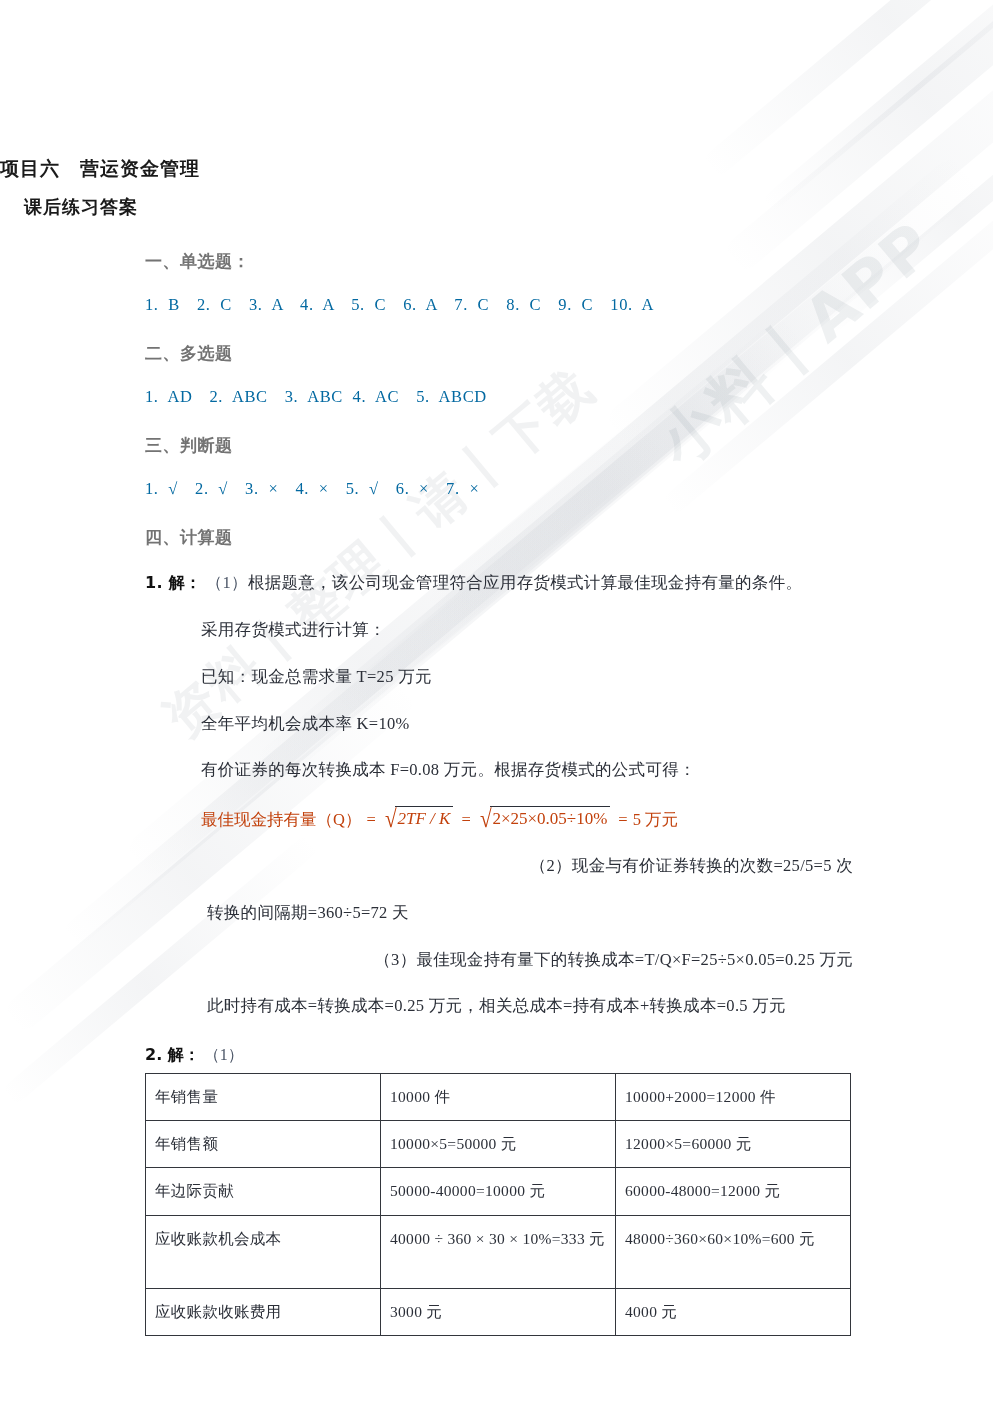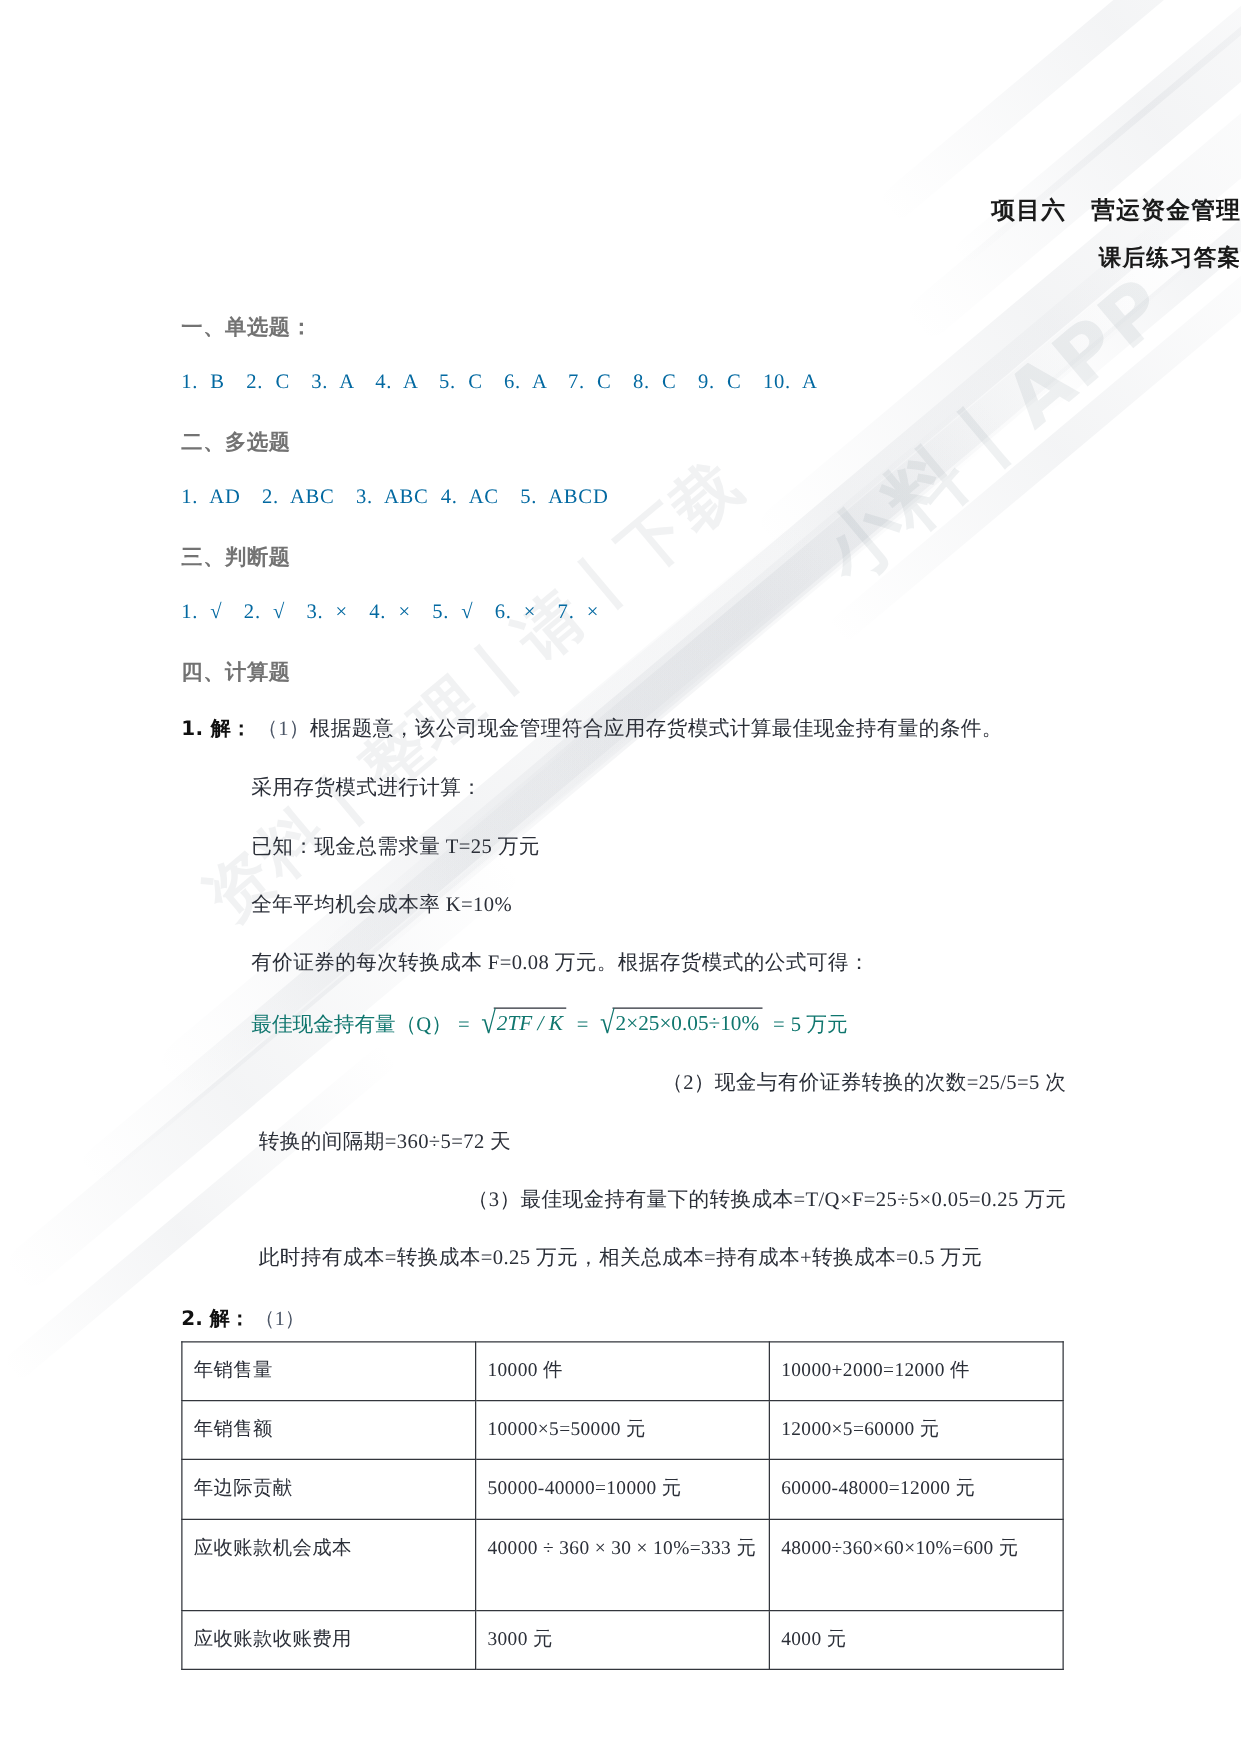--- a/index.html
+++ b/index.html
@@ -51,7 +51,7 @@
   }
 
   .title-block {
-    text-align: right;
+    text-align: left;
     padding-top: 150px;
   }
   .doc-title {

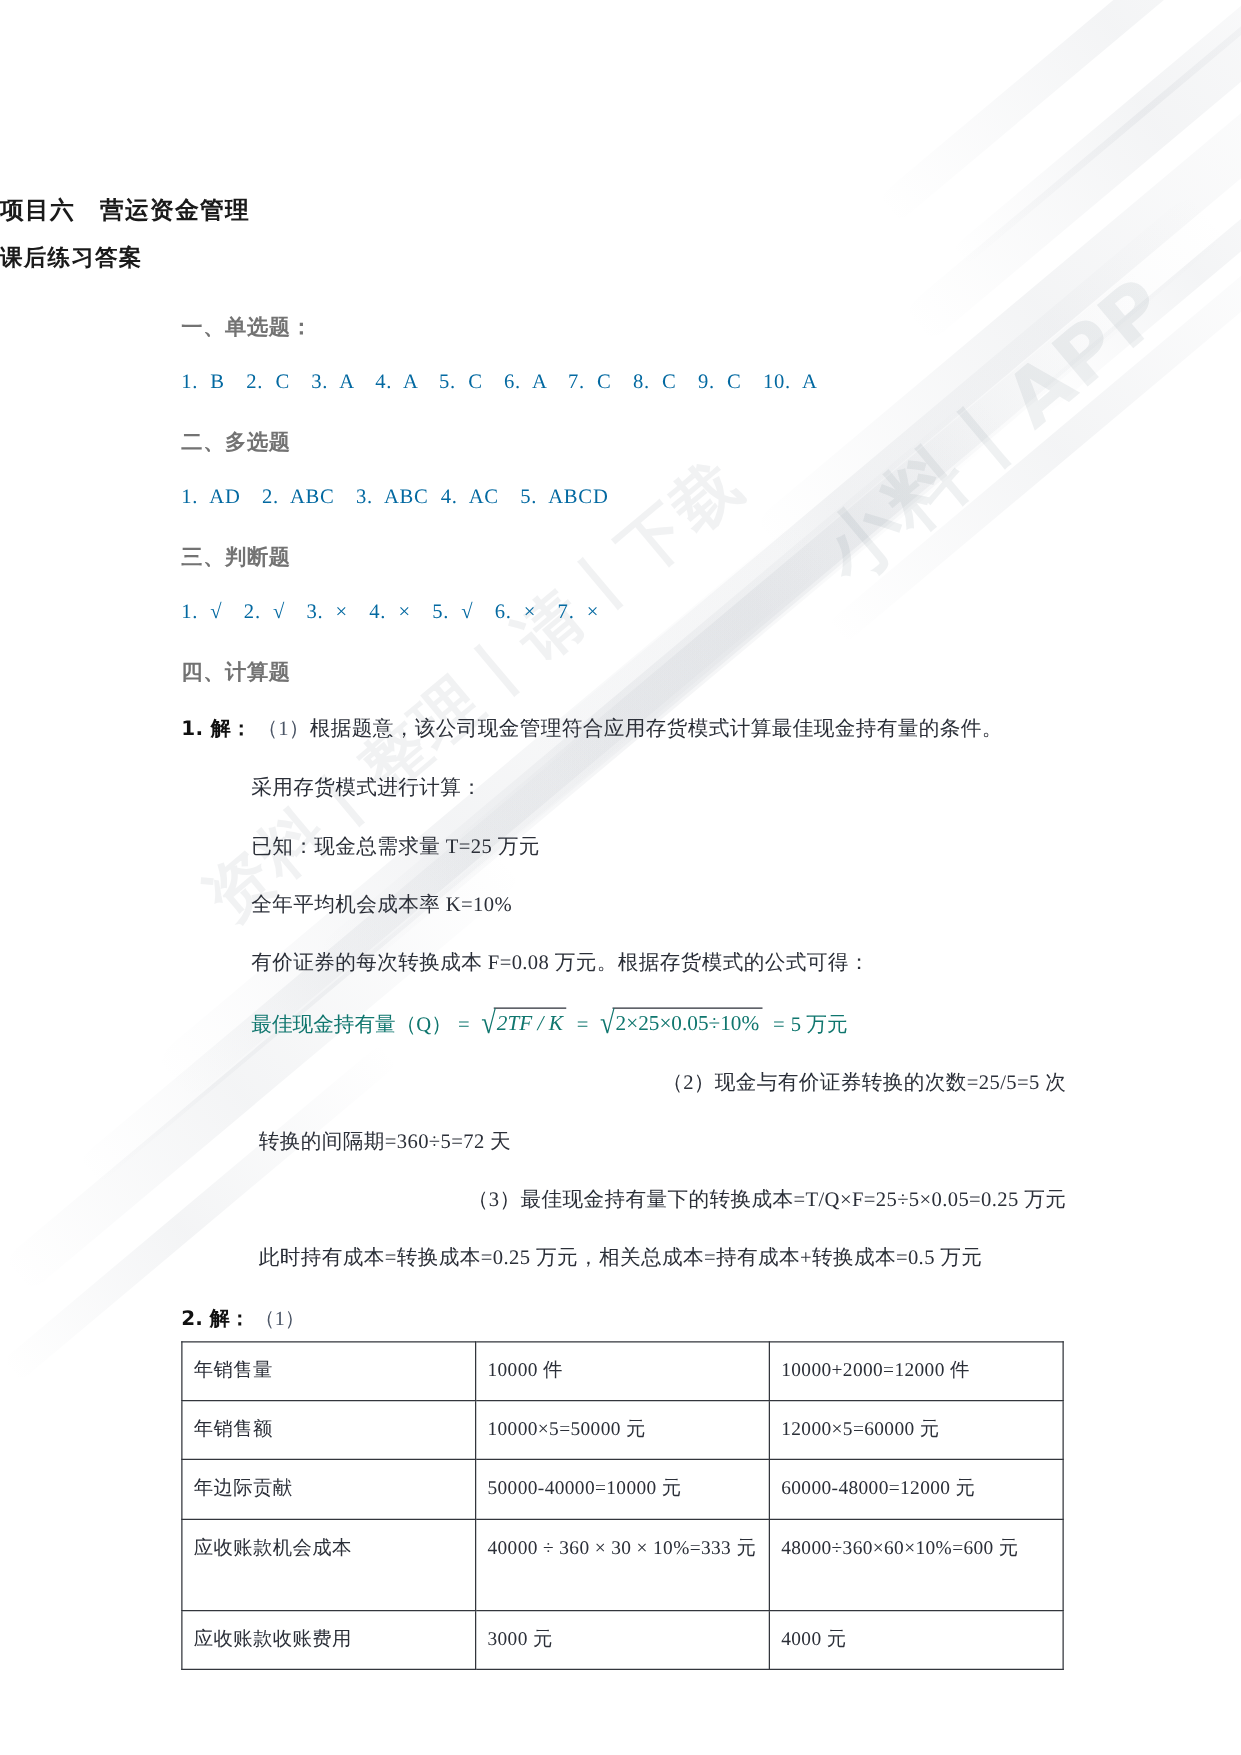--- a/index.html
+++ b/index.html
@@ -70,6 +70,7 @@
     letter-spacing: 1px;
     line-height: 1.9;
     margin-top: 4px;
+    padding-left: 24px;
   }
 
   .body-wrap {

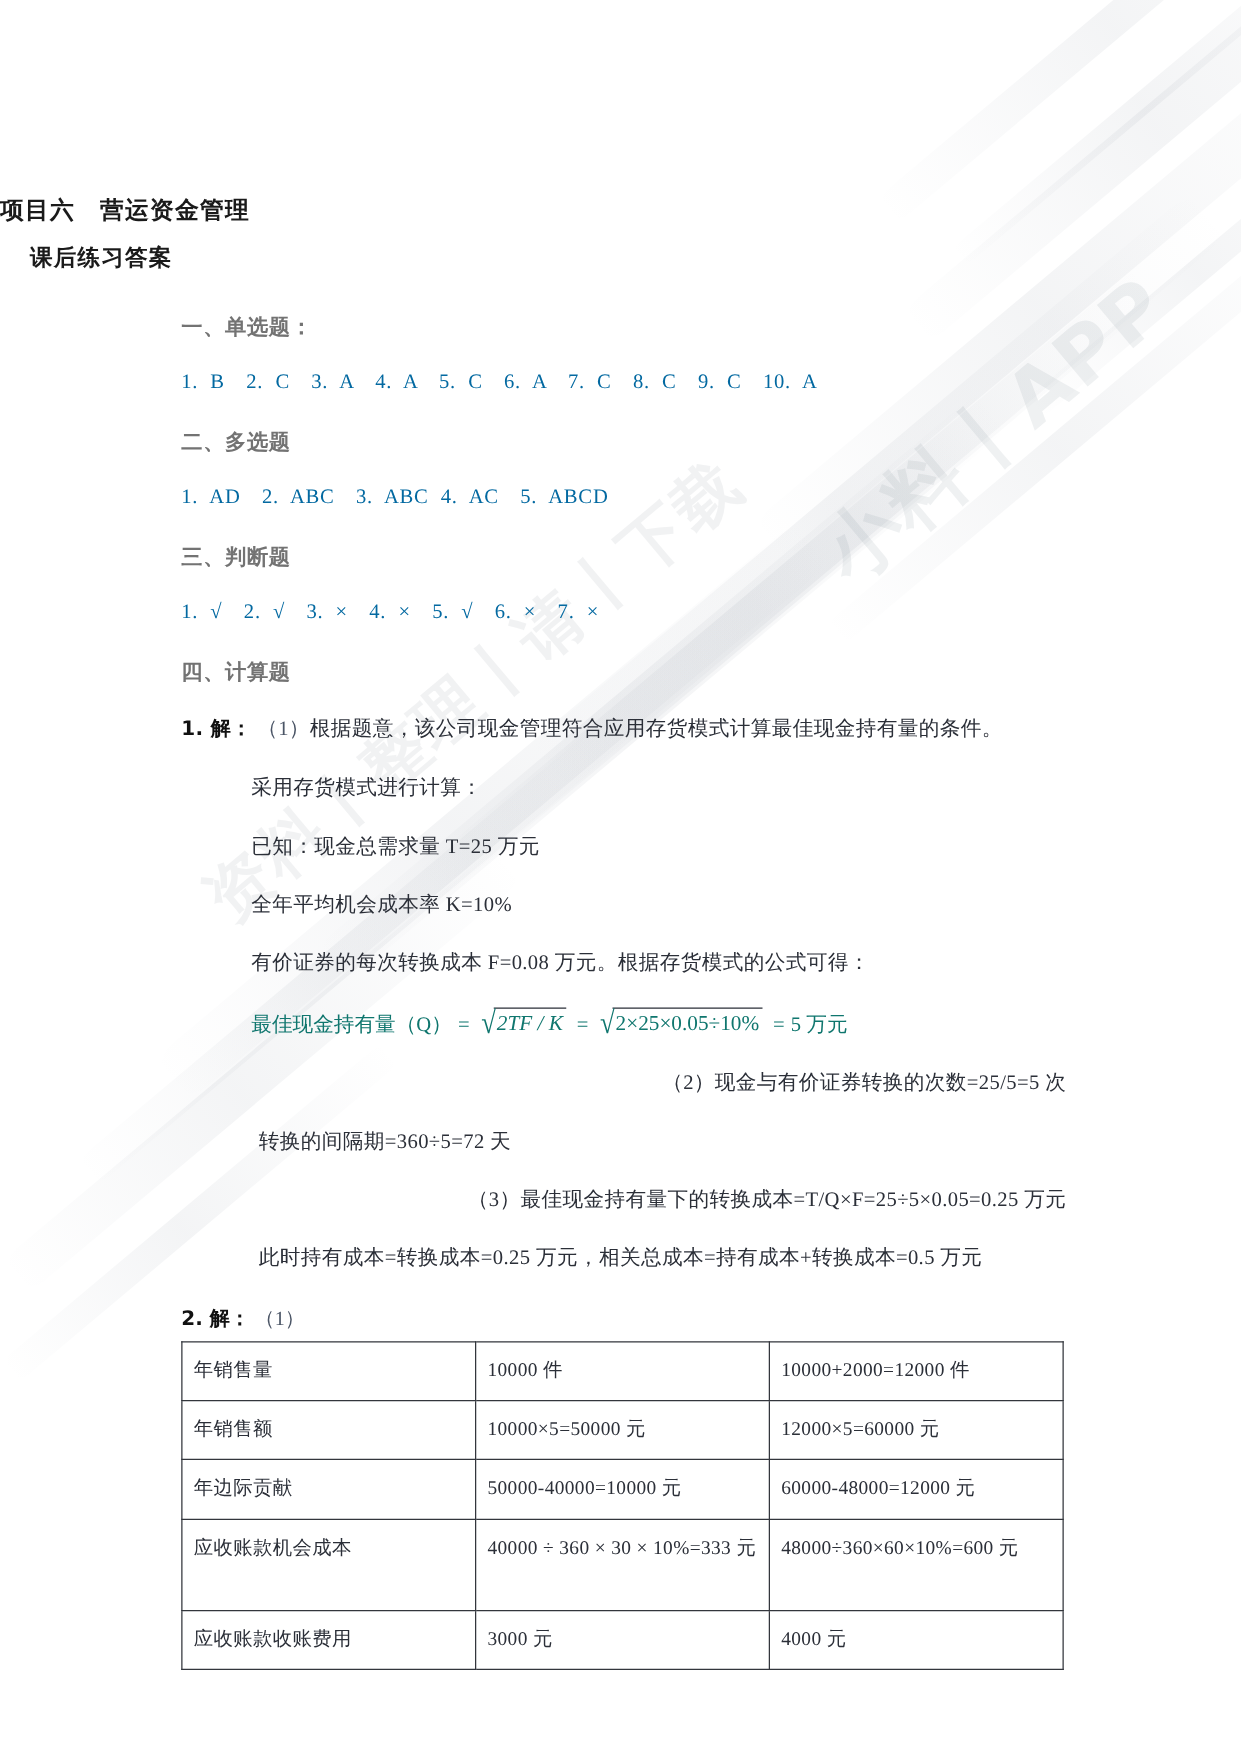--- a/index.html
+++ b/index.html
@@ -118,7 +118,7 @@
   
   .formula-line {
     font-size: 16.5px;
-    color: #0f766e;
+    color: #c2410c;
     margin-top: 24px;
     padding-left: 56px;
     display: flex;

